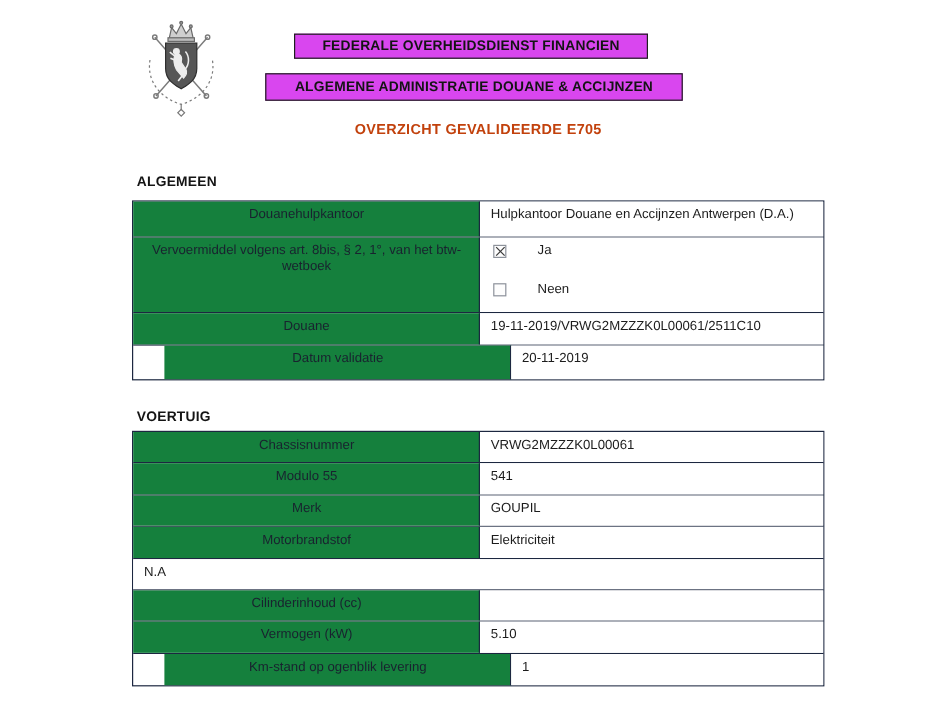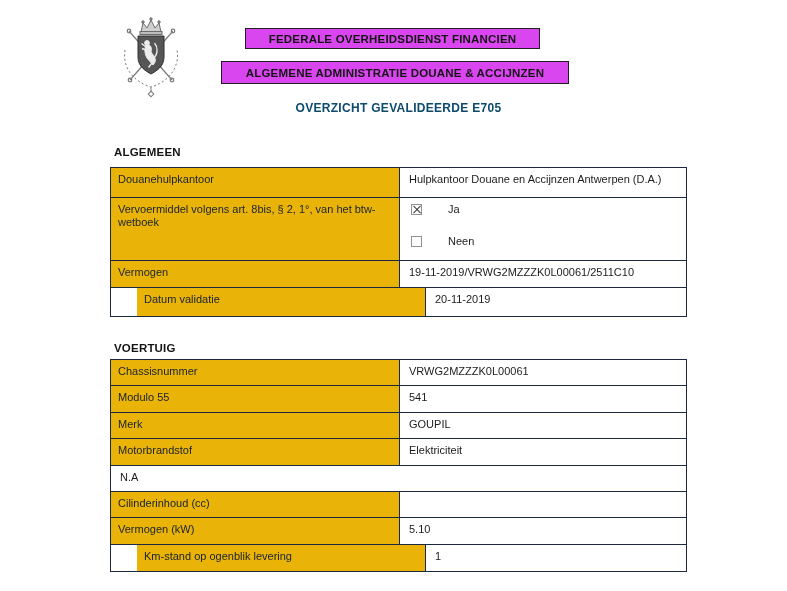--- a/index.html
+++ b/index.html
@@ -17,7 +17,7 @@
   .box2{left:221px;top:61px;width:346px;height:21px;}
   .doc-title{
     position:absolute;left:110px;top:101px;width:577px;text-align:center;
-    font-weight:bold;font-size:12px;color:#0c4a6e;letter-spacing:.3px;
+    font-weight:bold;font-size:12px;color:#c2410c;letter-spacing:.3px;
   }
   .section-label{position:absolute;font-weight:bold;font-size:11.5px;color:#141414;letter-spacing:.2px;}
   .lbl-algemeen{left:114px;top:146px;}

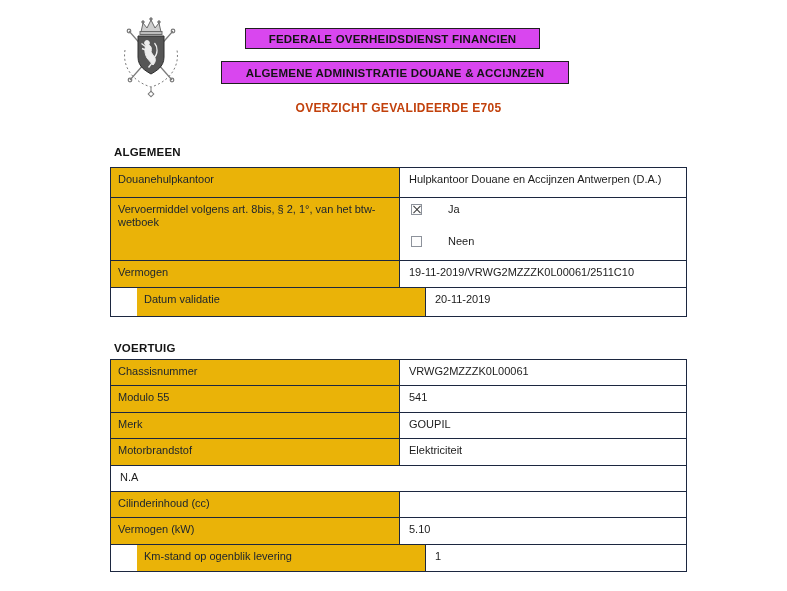--- a/index.html
+++ b/index.html
@@ -37,8 +37,8 @@
   .t2 .row{height:26.4px;}
   .cell{box-sizing:border-box;font-size:11px;line-height:13px;}
   .cell.lab{
-    width:289px;flex:none;background:#eab308;color:#19222f;
-    border-right:1px solid #1c2740;padding:5px 6px 3px 7px;
+    width:289px;flex:none;background:#15803d;color:#19222f;
+    border-right:1px solid #1c2740;padding:5px 6px 3px 7px;text-align:center;
   }
   .cell.val{flex:1;background:#ffffff;color:#1c1c1c;padding:5px 6px 3px 9px;}
   .checkgroup{padding-top:7px;}

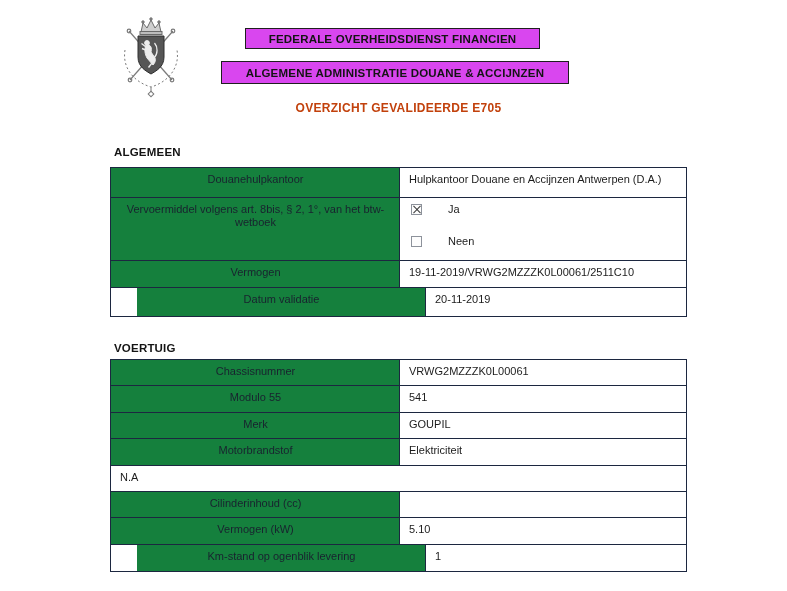--- a/index.html
+++ b/index.html
@@ -125,7 +125,7 @@
       </div>
     </div>
     <div class="row r2">
-      <div class="cell lab">Vermogen</div>
+      <div class="cell lab">Douane</div>
       <div class="cell val">19-11-2019/VRWG2MZZZK0L00061/2511C10</div>
     </div>
     <div class="row r3">

